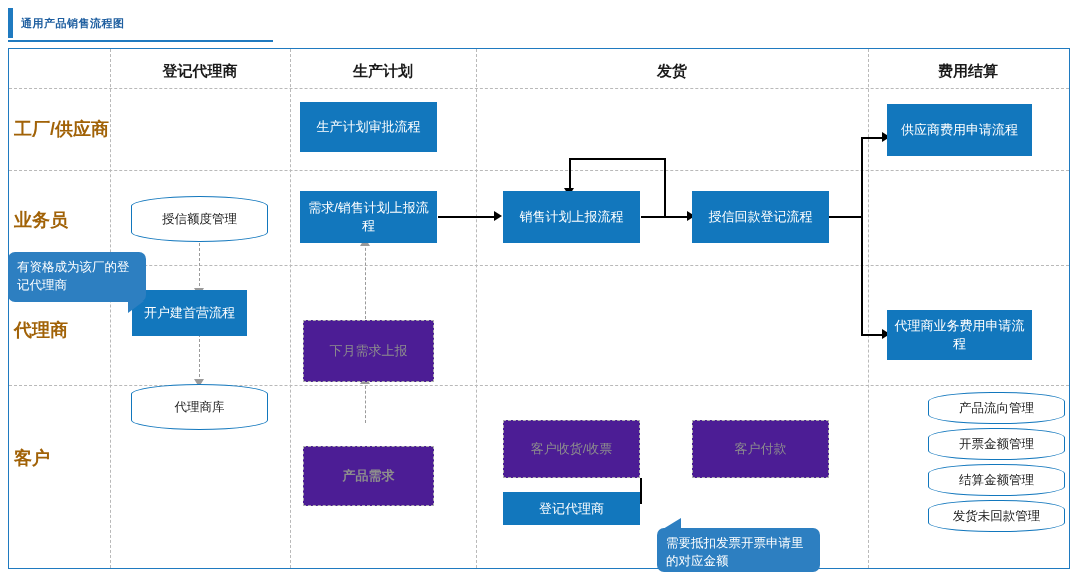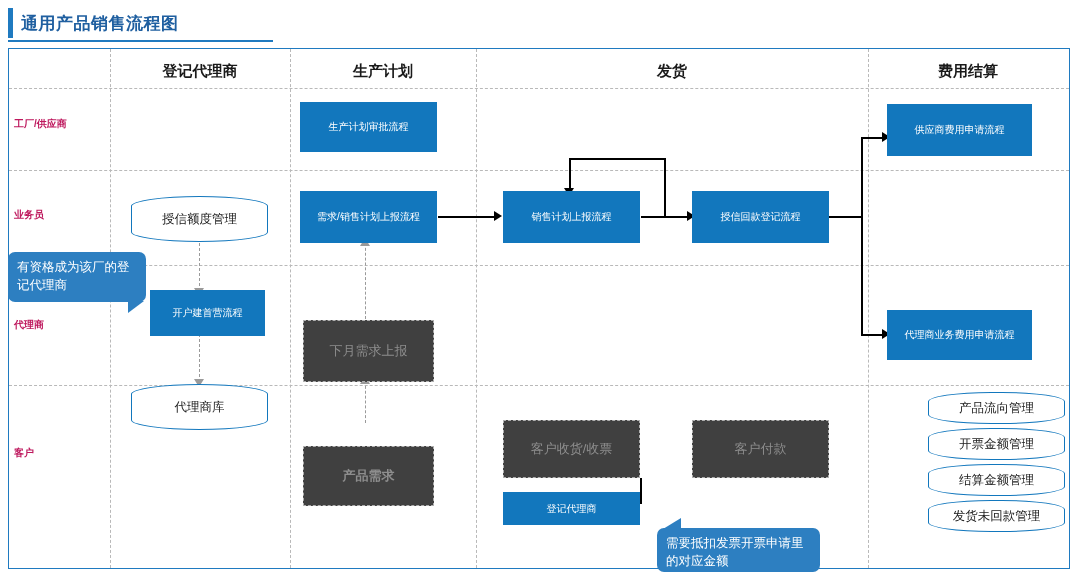--- a/index.html
+++ b/index.html
@@ -33,7 +33,7 @@
     background: #1f7ac0;
   }
   .title-text {
-    font-size: 17px;
+    font-size: 11px;
     font-weight: bold;
     color: #1f5fa0;
     padding-left: 8px;

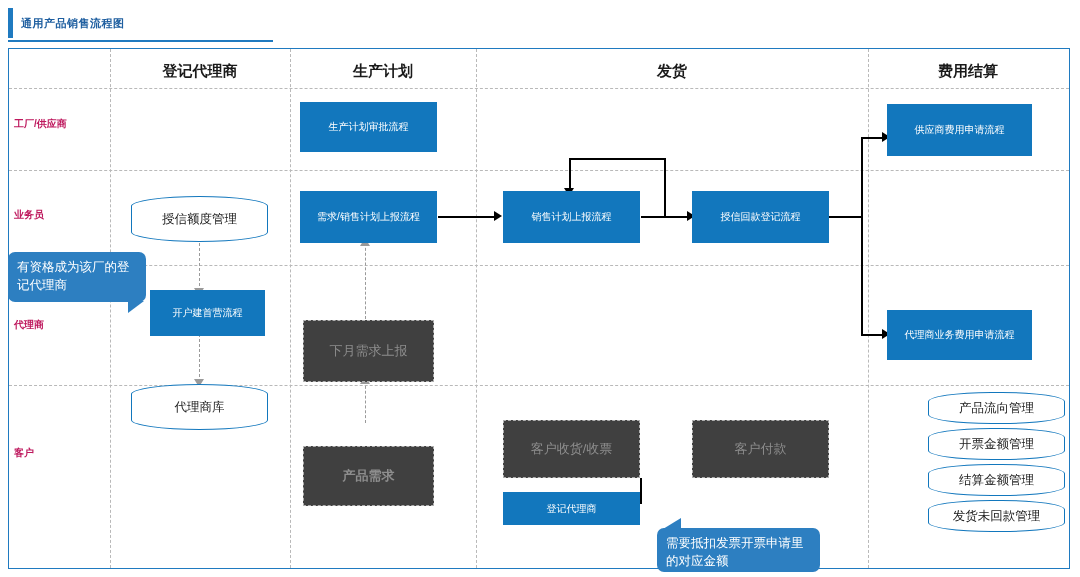--- a/index.html
+++ b/index.html
@@ -89,9 +89,9 @@
   
   .row-label {
     position: absolute;
-    font-size: 10px;
+    font-size: 18px;
     font-weight: bold;
-    color: #be185d;
+    color: #a16207;
     white-space: nowrap;
   }
 

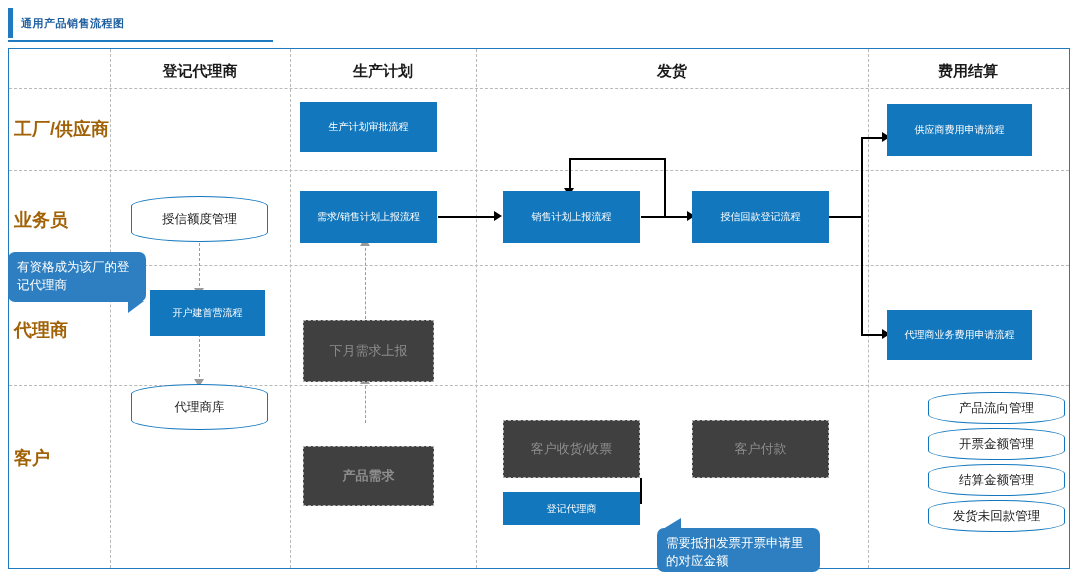--- a/index.html
+++ b/index.html
@@ -100,7 +100,7 @@
     position: absolute;
     background: #1277bd;
     color: #ffffff;
-    font-size: 10px;
+    font-size: 13px;
     line-height: 1.35;
     display: flex;
     align-items: center;

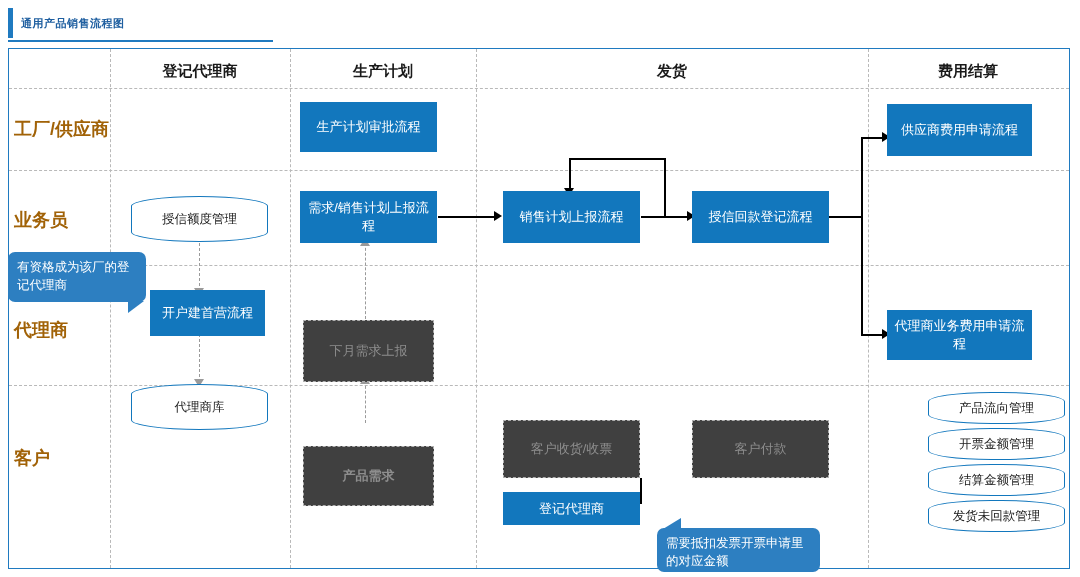--- a/index.html
+++ b/index.html
@@ -301,7 +301,7 @@
 
   <div class="proc" style="left:887px; top:310px; width:145px; height:50px;">代理商业务费用申请流程</div>
 
-  <div class="proc" style="left:150px; top:290px; width:115px; height:46px;">开户建首营流程</div>
+  <div class="proc" style="left:132px; top:290px; width:115px; height:46px;">开户建首营流程</div>
 
   <div class="proc" style="left:503px; top:492px; width:137px; height:33px;">登记代理商</div>
 

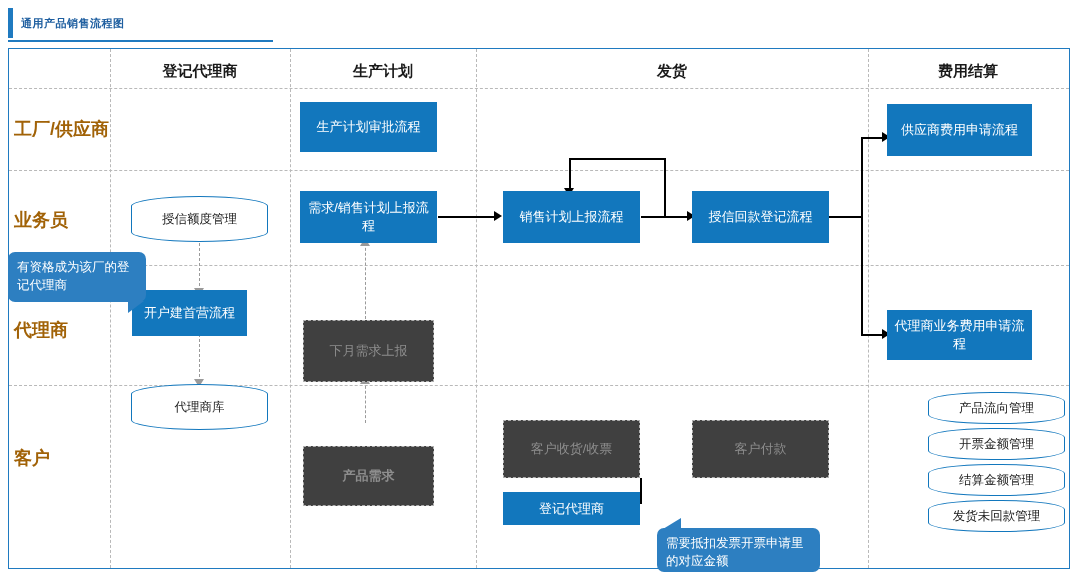--- a/index.html
+++ b/index.html
@@ -122,7 +122,7 @@
     justify-content: center;
     text-align: center;
     box-sizing: border-box;
-    background: #404040;
+    background: #4c1d95;
   }
 
   

